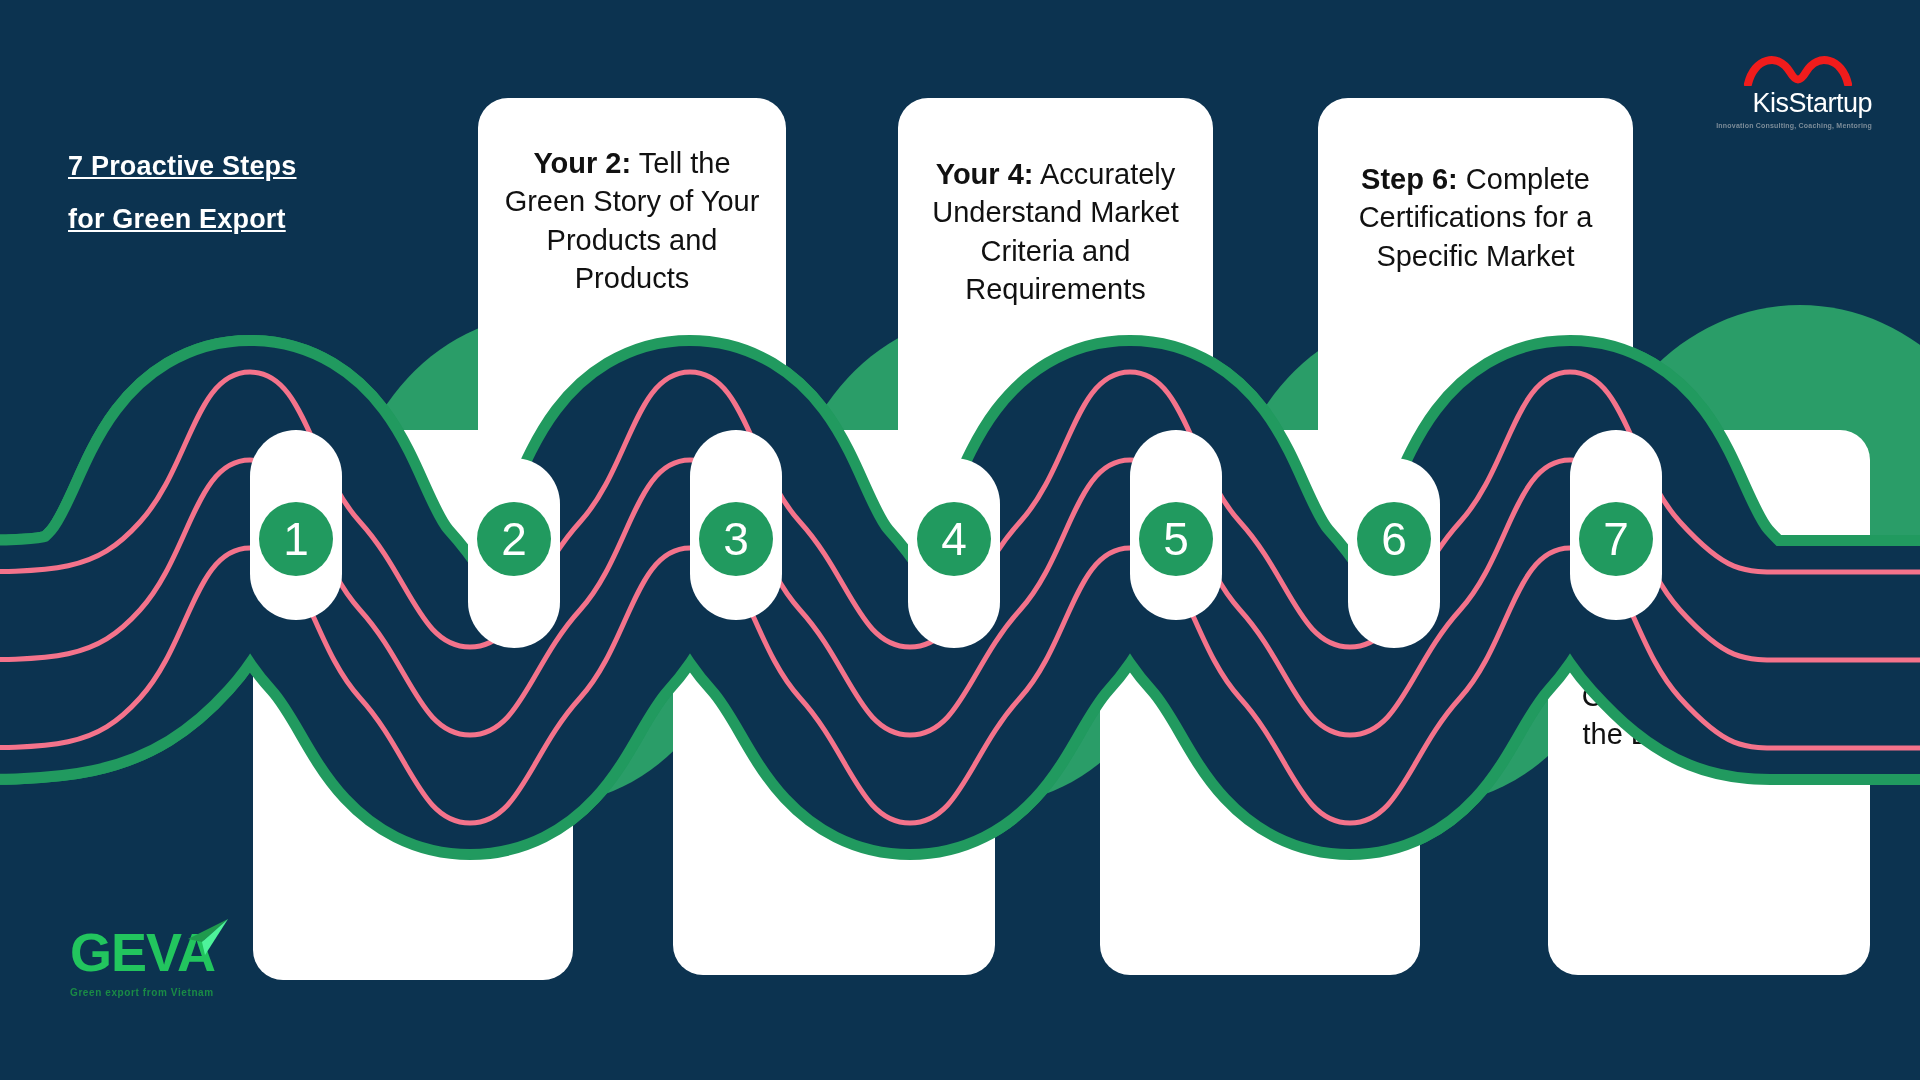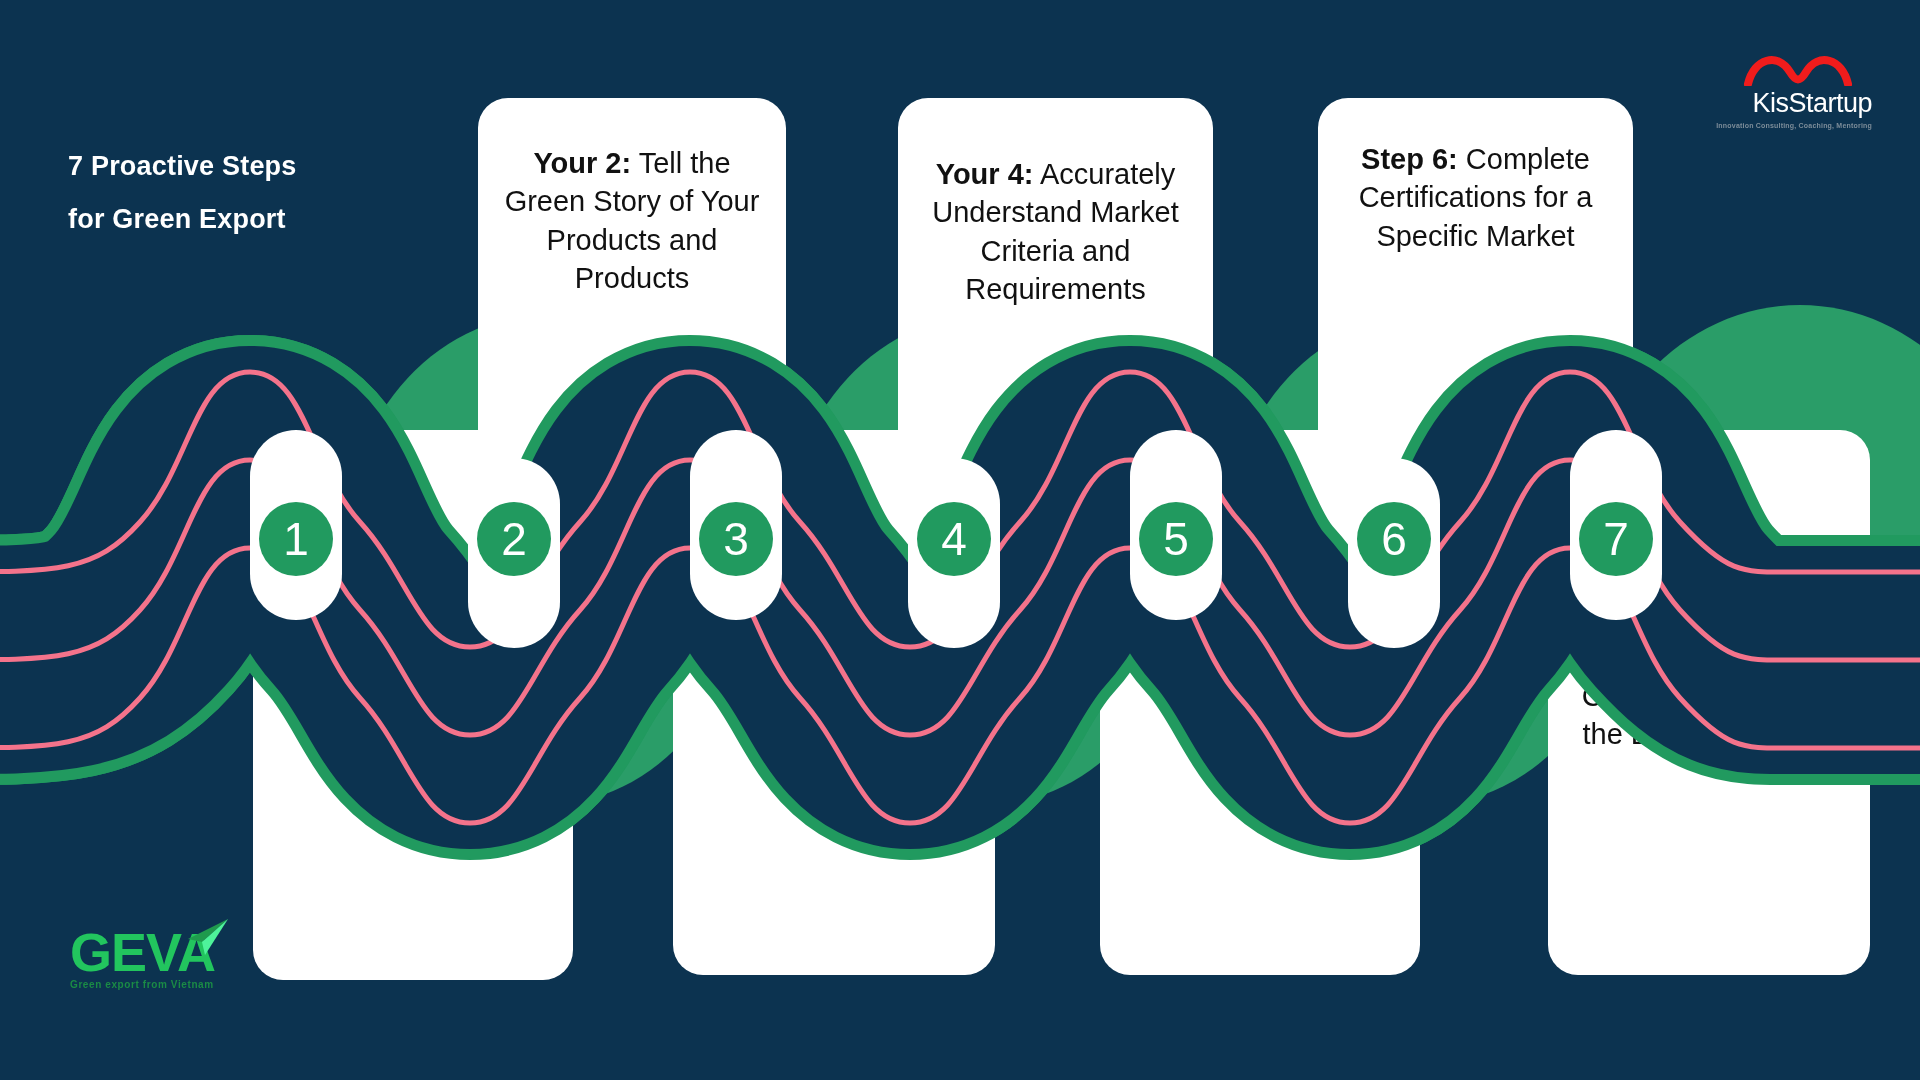--- a/index.html
+++ b/index.html
@@ -28,7 +28,7 @@
     line-height: 1.95;
     letter-spacing: 0.2px;
   }
-  #title .t-line { display: block; }
+  #title .t-line { display: block; text-decoration: underline; }
 
   
   .road-svg {

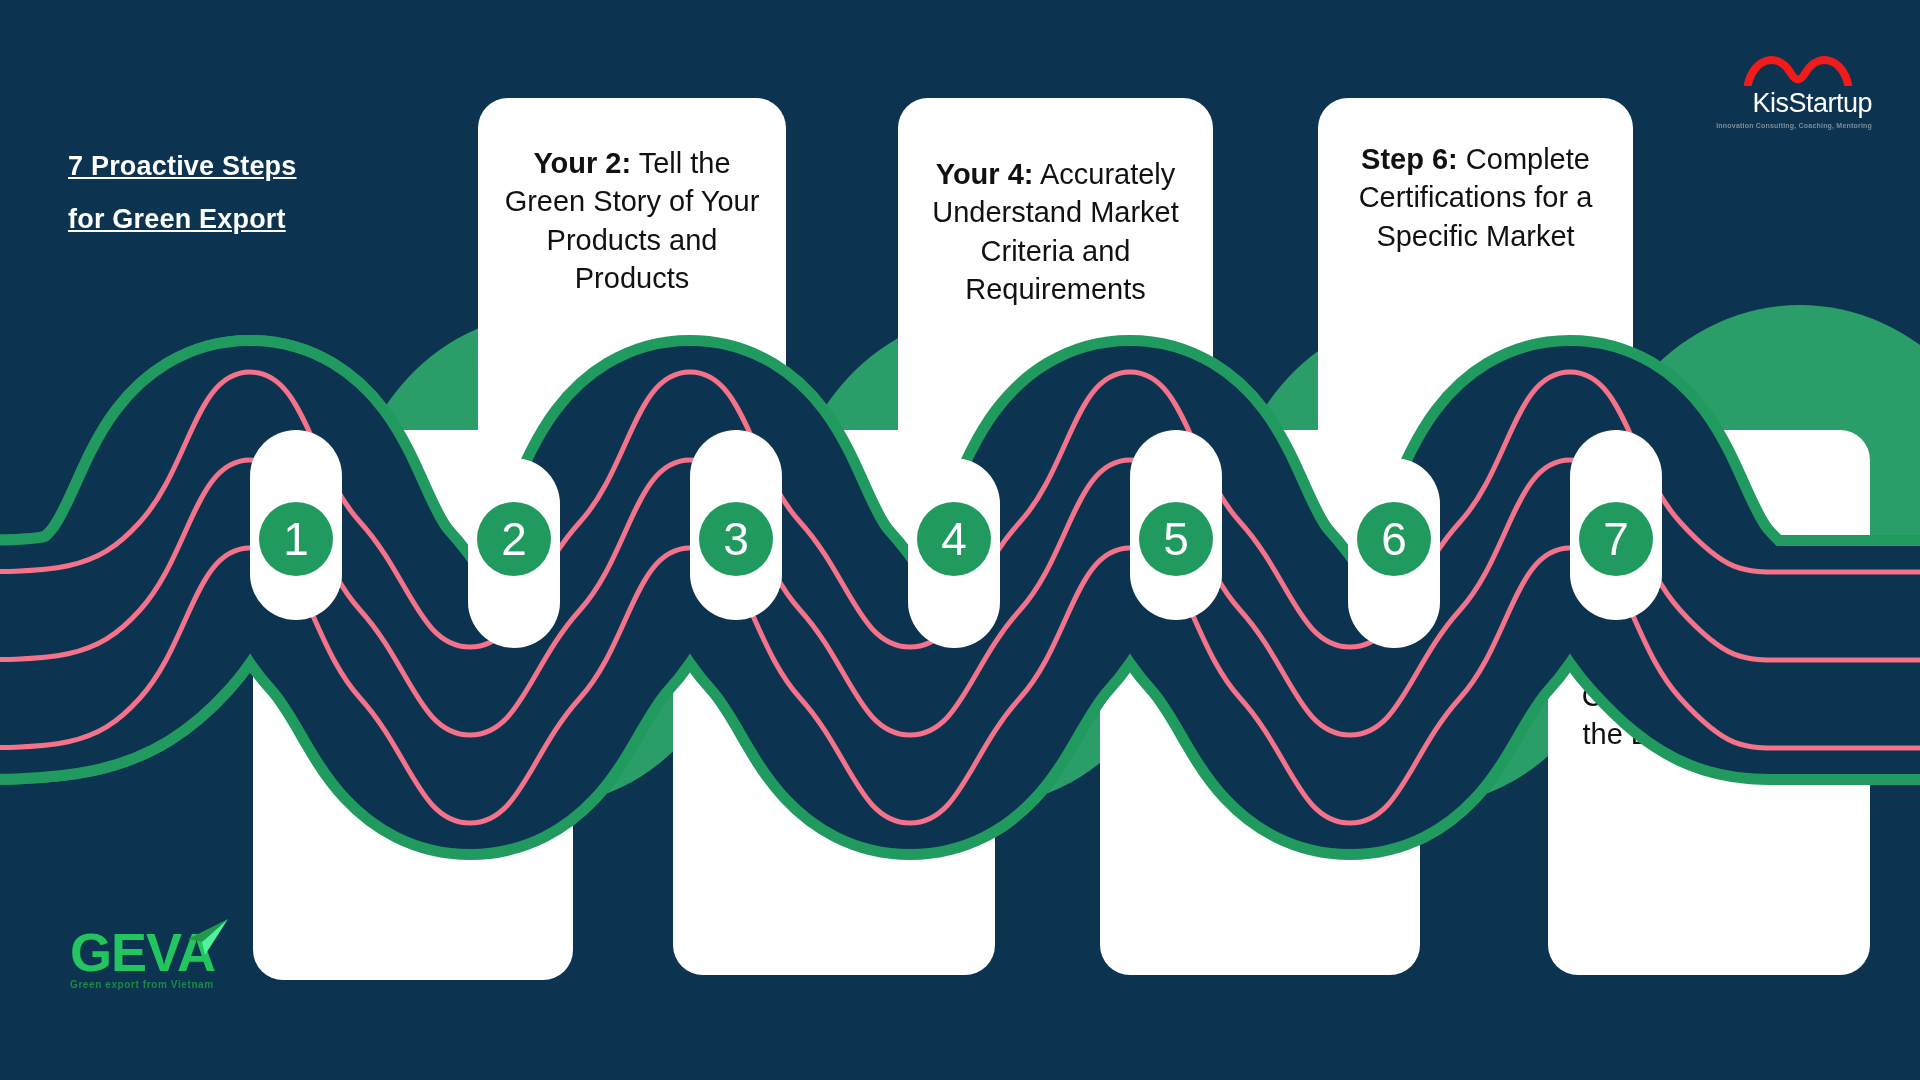--- a/index.html
+++ b/index.html
@@ -215,7 +215,7 @@
     <span class="txt"><b class="lead">Step 5:</b><span> Negotiate and Make Investment Decisions</span></span>
   </div>
 
-  <div class="card top" style="left:1318px; top:98px; width:315px; height:520px; padding-top:42px;">
+  <div class="card top" style="left:1318px; top:98px; width:315px; height:520px; padding-top:62px;">
     <span class="txt"><b class="lead">Step 6:</b><span> Complete Certifications for a Specific Market</span></span>
   </div>
 

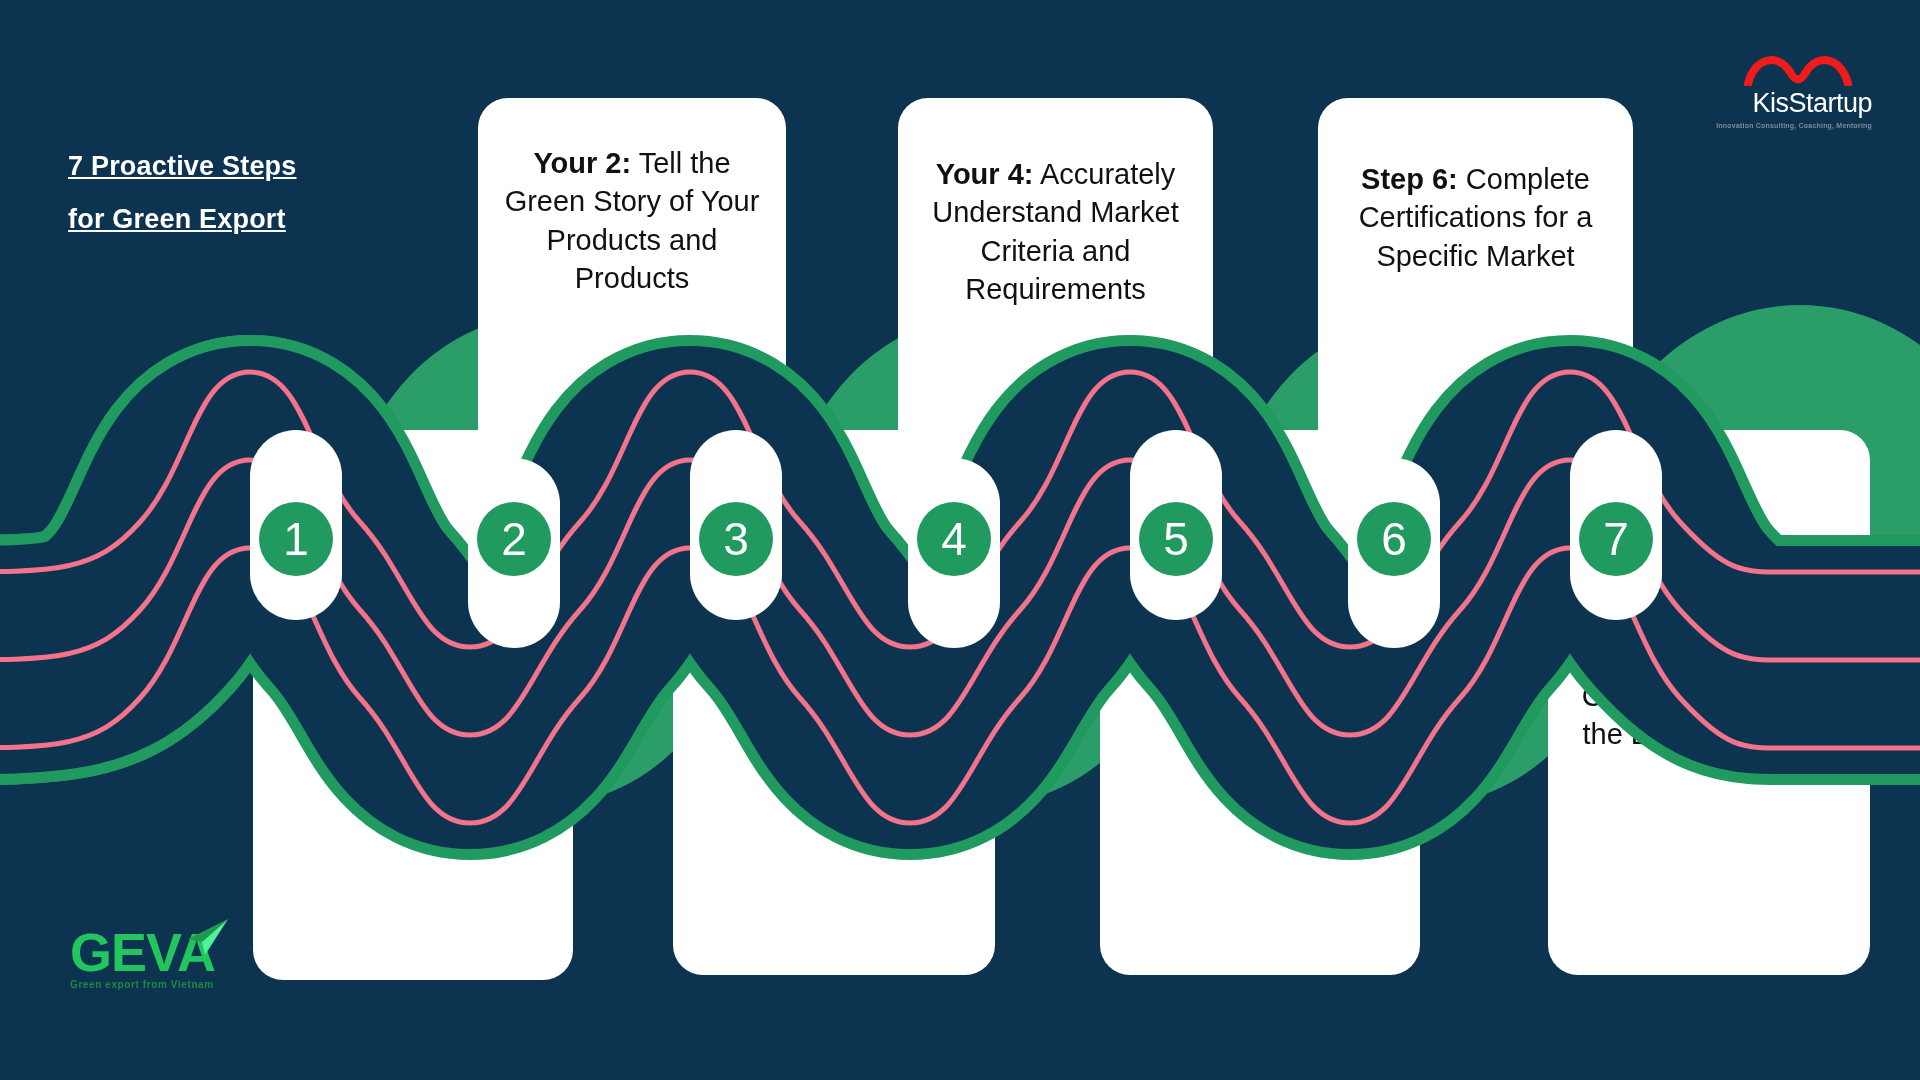--- a/index.html
+++ b/index.html
@@ -98,7 +98,7 @@
     font-family: "Liberation Sans", sans-serif;
   }
   #geva-logo .geva-tag {
-    margin-top: 0;
+    margin-top: 8px;
     font-size: 10px;
     font-weight: bold;
     color: #1a8b45;

